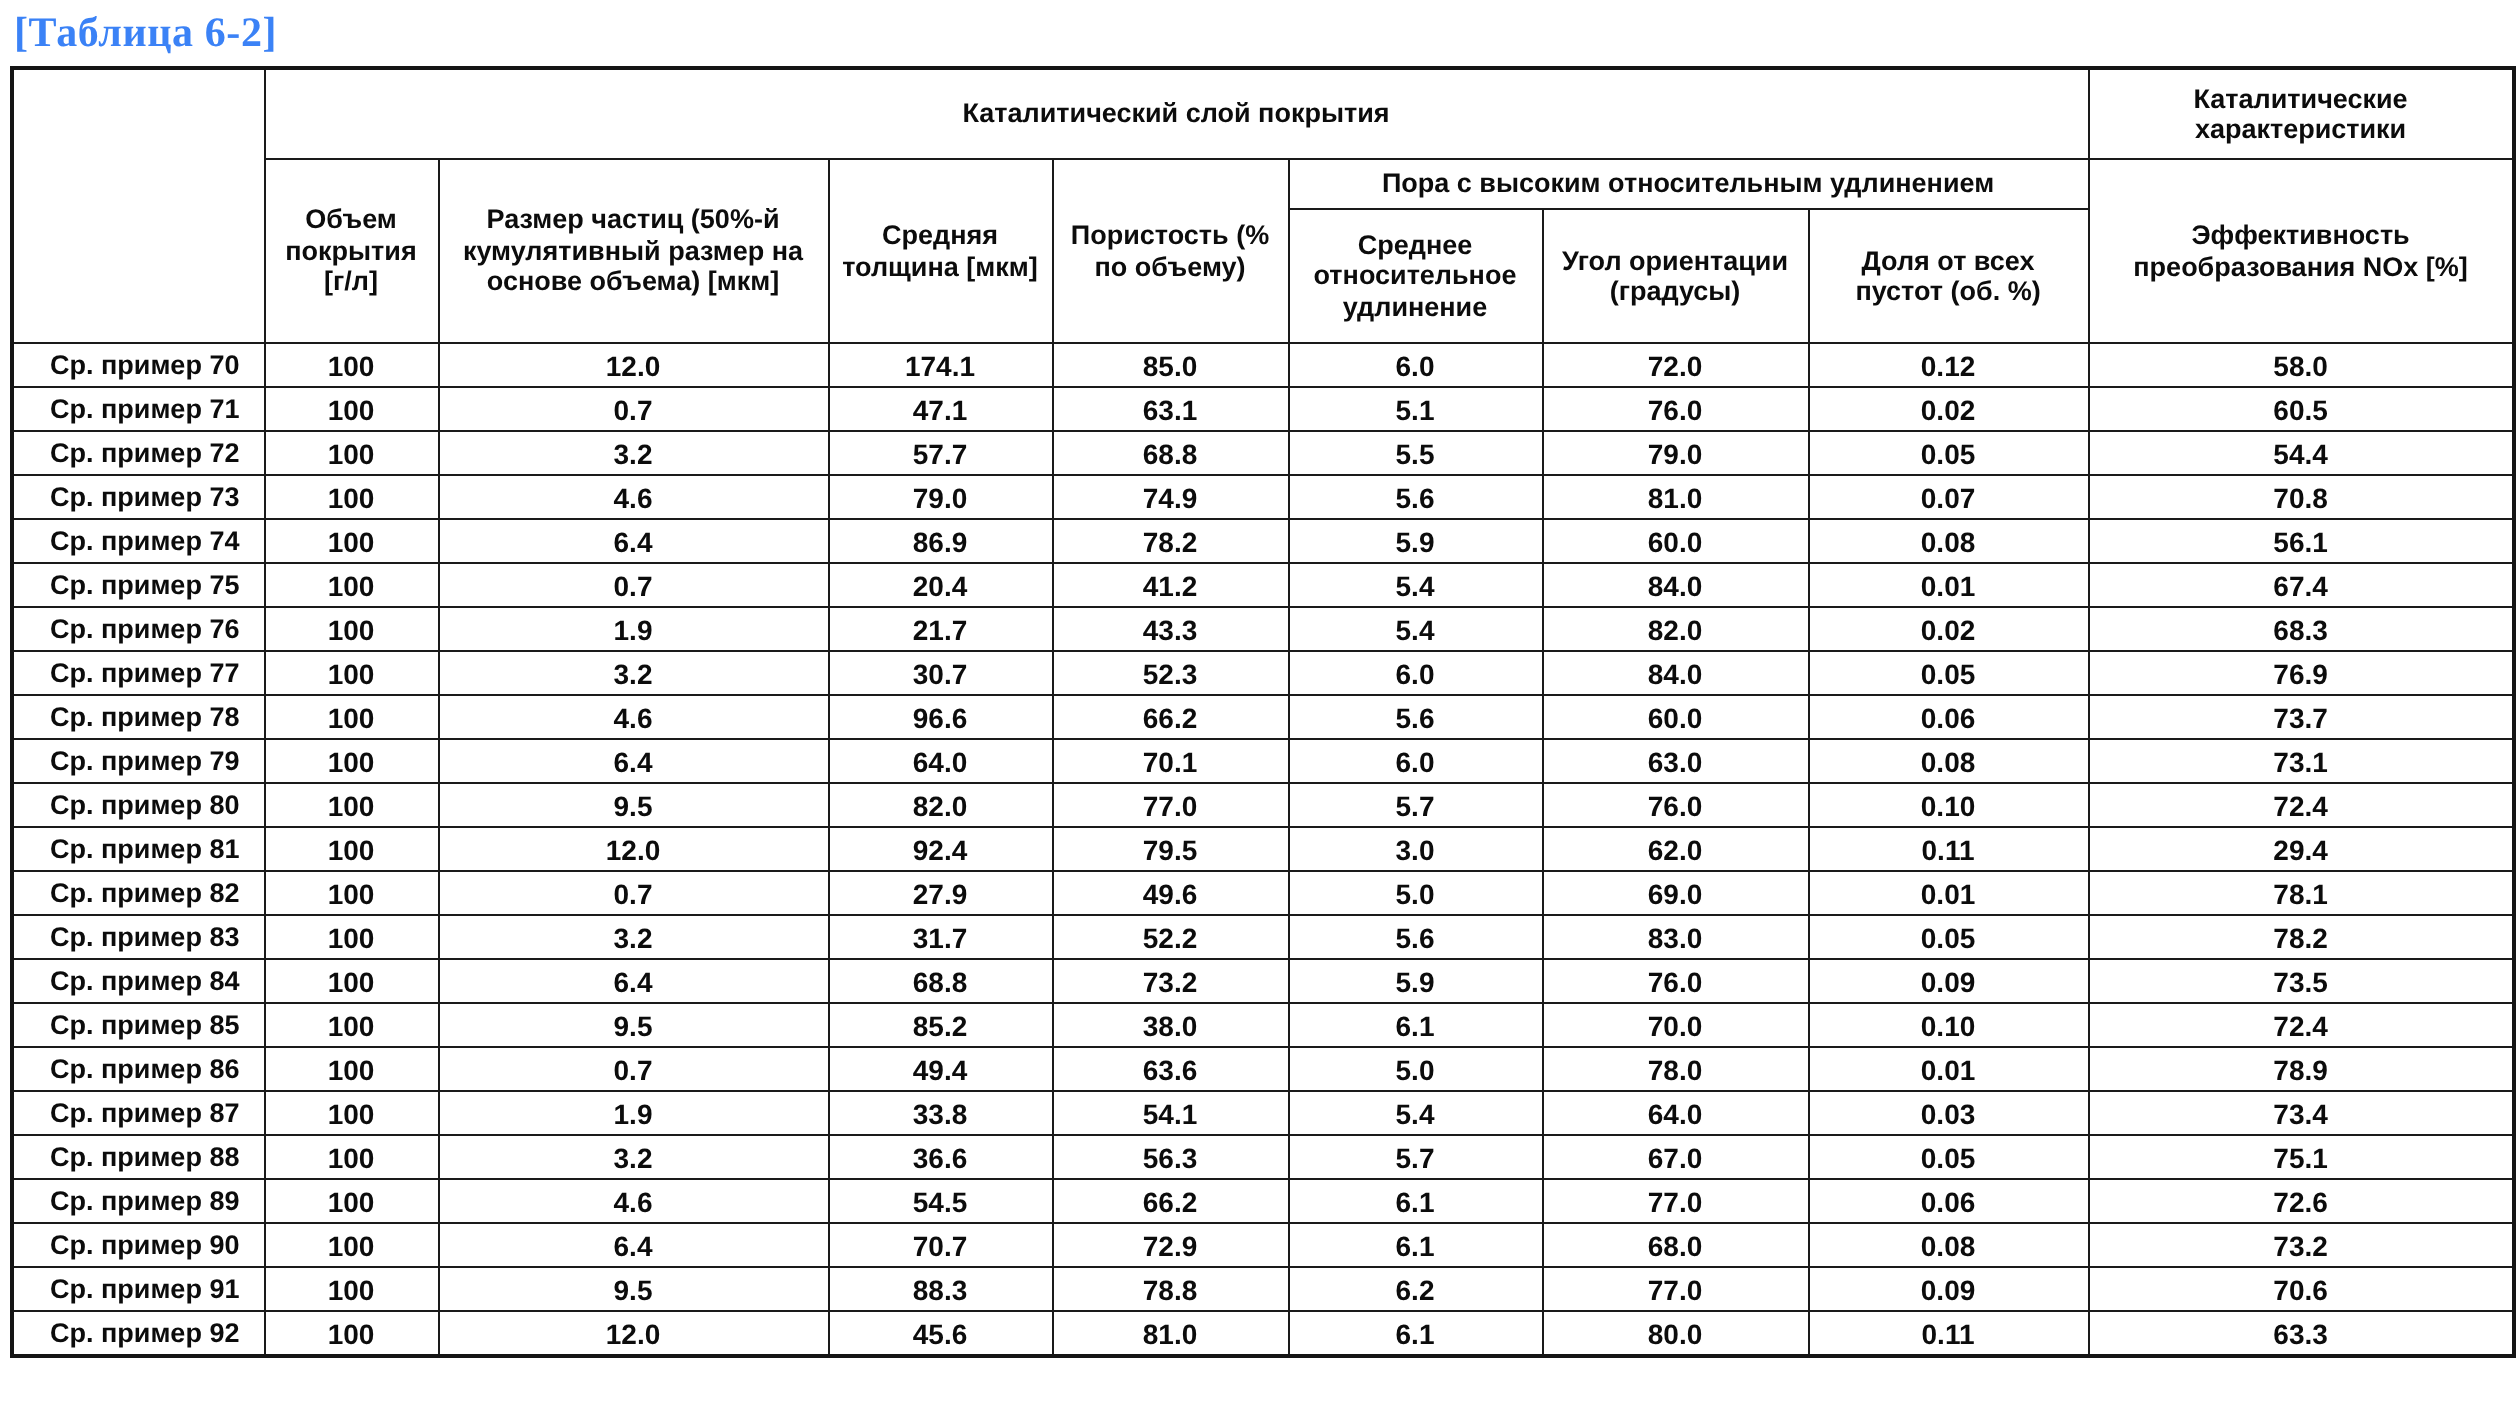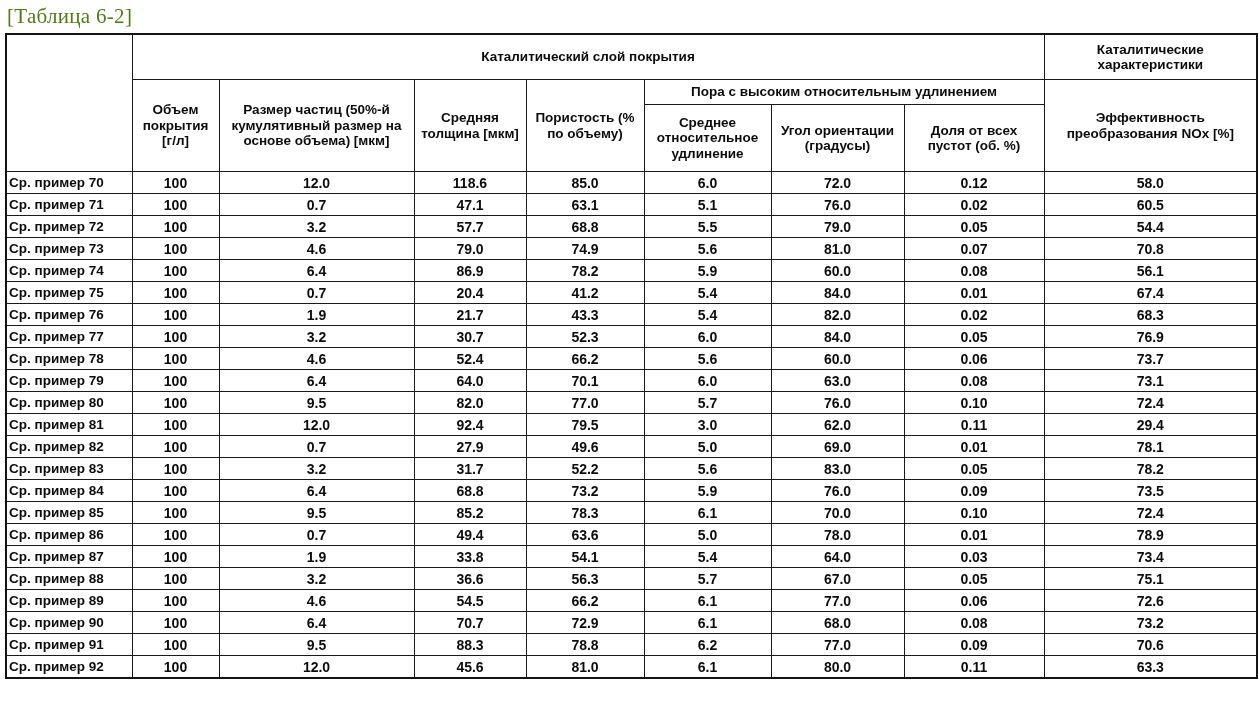--- a/index.html
+++ b/index.html
@@ -18,8 +18,8 @@
   .page-title {
     font-family: "Liberation Serif", serif;
     font-size: 21px;
-    font-weight: normal;
-    color: #4d7c0f;
+    font-weight: bold;
+    color: #3b82f6;
     margin: 4px 0 4px 7px;
     line-height: 1.2;
     letter-spacing: 0.3px;

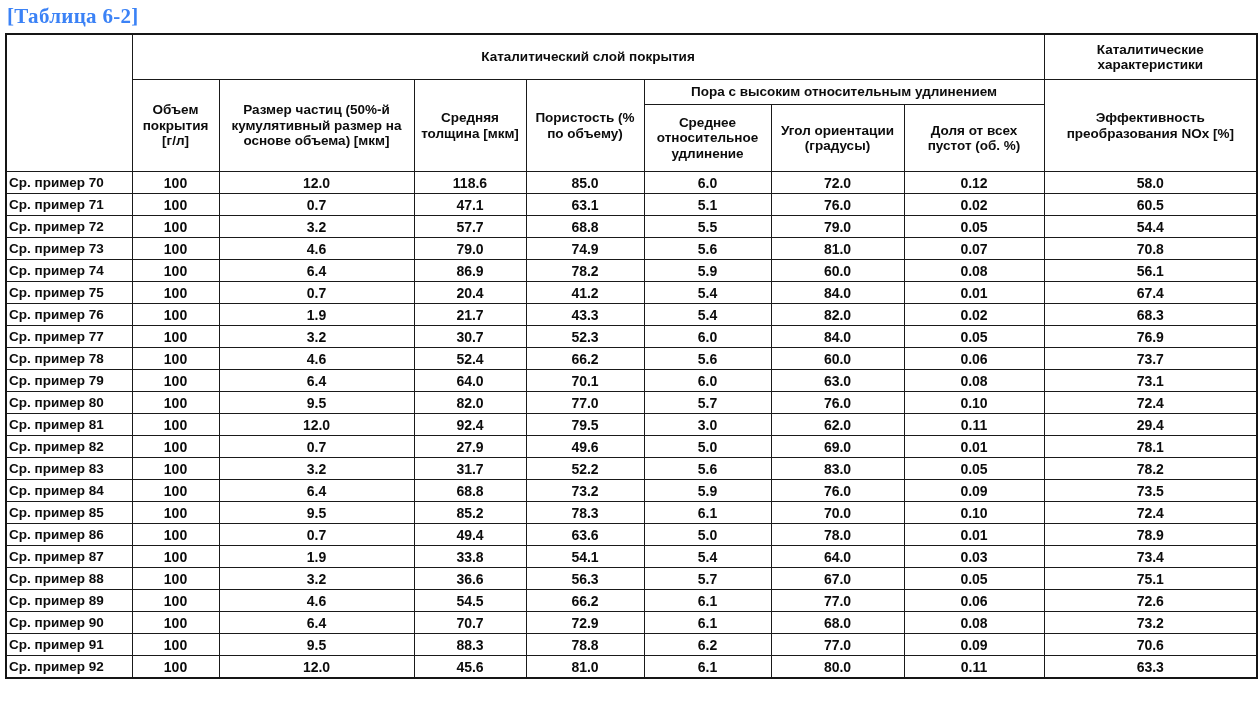--- a/index.html
+++ b/index.html
@@ -61,7 +61,7 @@
   }
   .data-table tbody td.row-label {
     text-align: left;
-    padding-left: 2px;
+    padding-left: 18px;
     font-size: 13.5px;
     white-space: nowrap;
   }

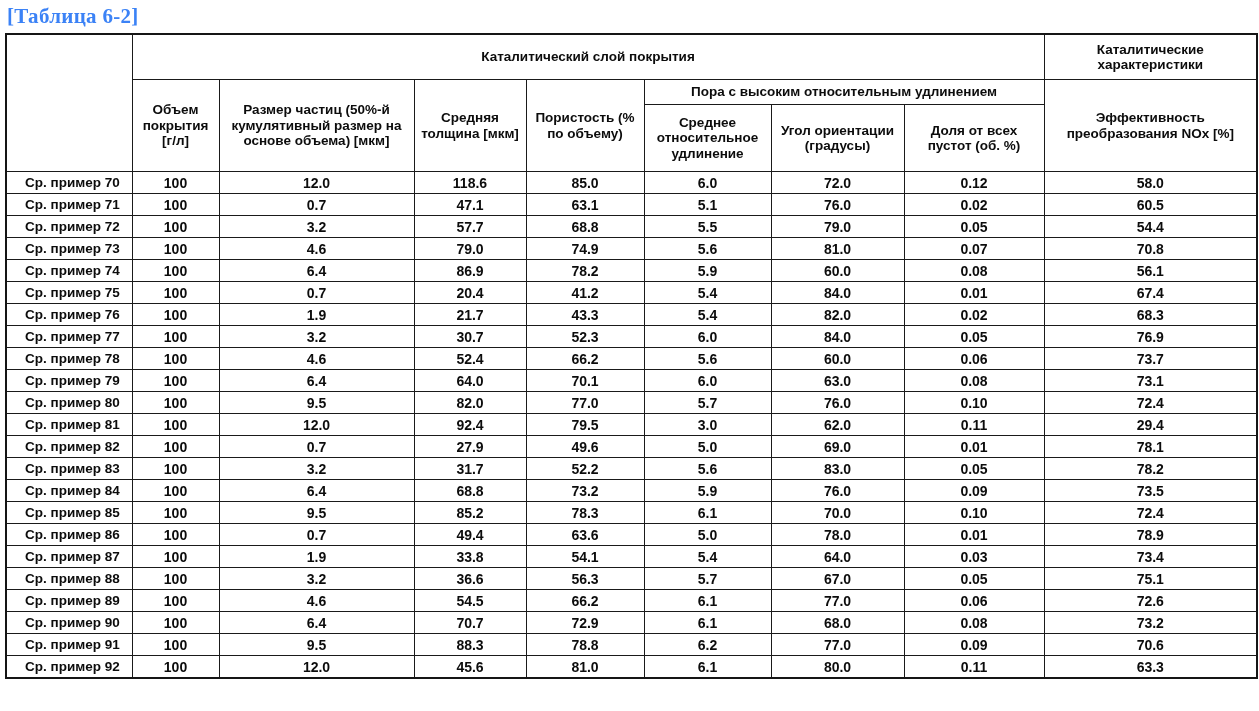--- a/index.html
+++ b/index.html
@@ -108,7 +108,7 @@
         <td class="row-label">Ср. пример 70</td>
         <td>100</td>
         <td>12.0</td>
-        <td>118.6</td>
+        <td>174.1</td>
         <td>85.0</td>
         <td>6.0</td>
         <td>72.0</td>

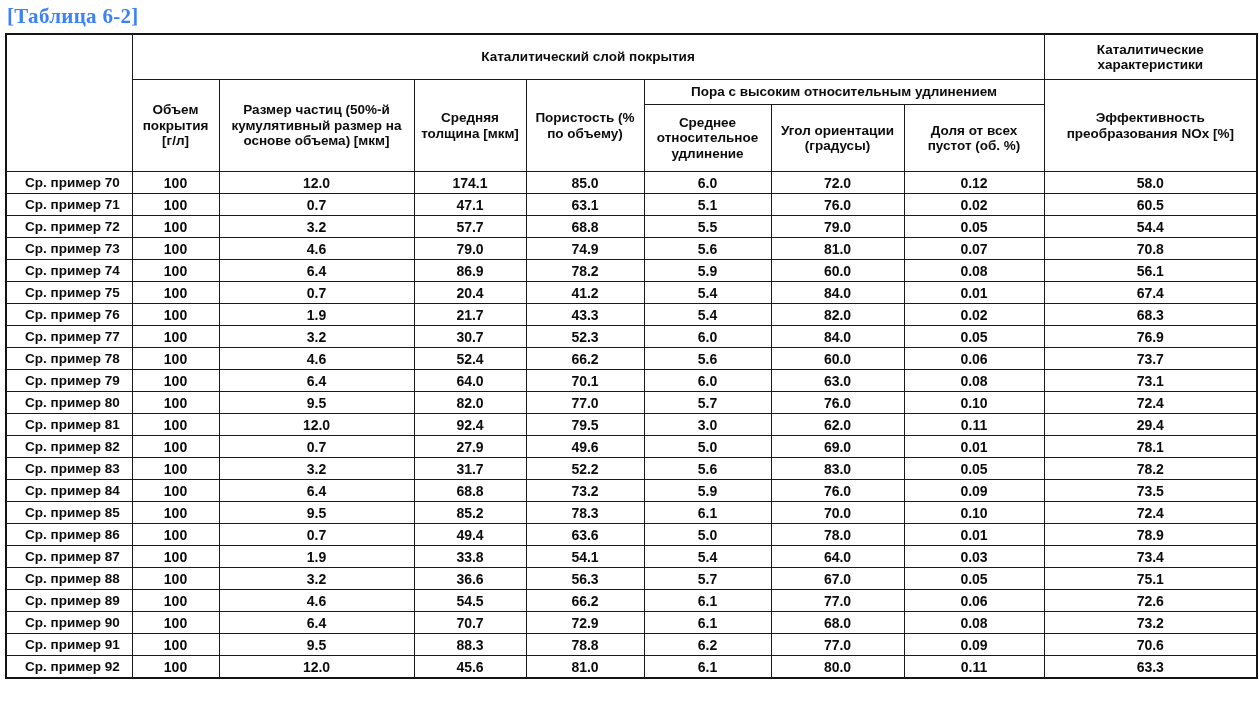--- a/index.html
+++ b/index.html
@@ -196,7 +196,7 @@
         <td class="row-label">Ср. пример 78</td>
         <td>100</td>
         <td>4.6</td>
-        <td>52.4</td>
+        <td>96.6</td>
         <td>66.2</td>
         <td>5.6</td>
         <td>60.0</td>

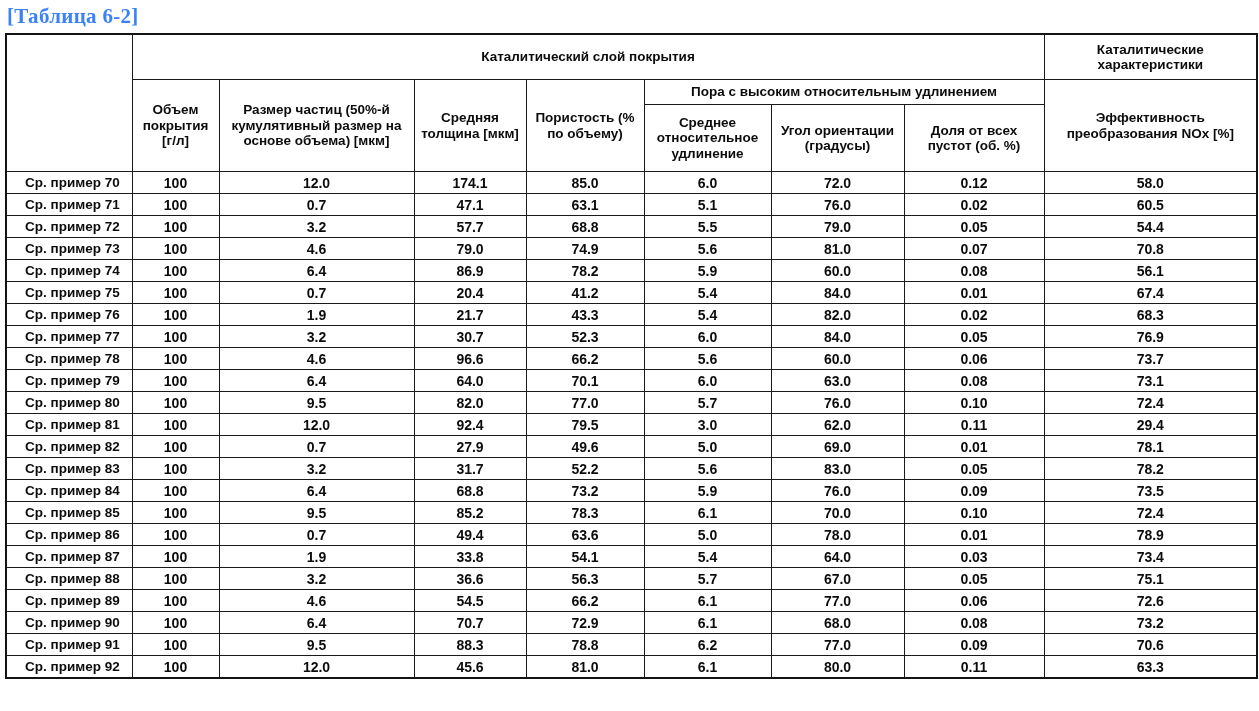--- a/index.html
+++ b/index.html
@@ -274,7 +274,7 @@
         <td>100</td>
         <td>9.5</td>
         <td>85.2</td>
-        <td>78.3</td>
+        <td>38.0</td>
         <td>6.1</td>
         <td>70.0</td>
         <td>0.10</td>

